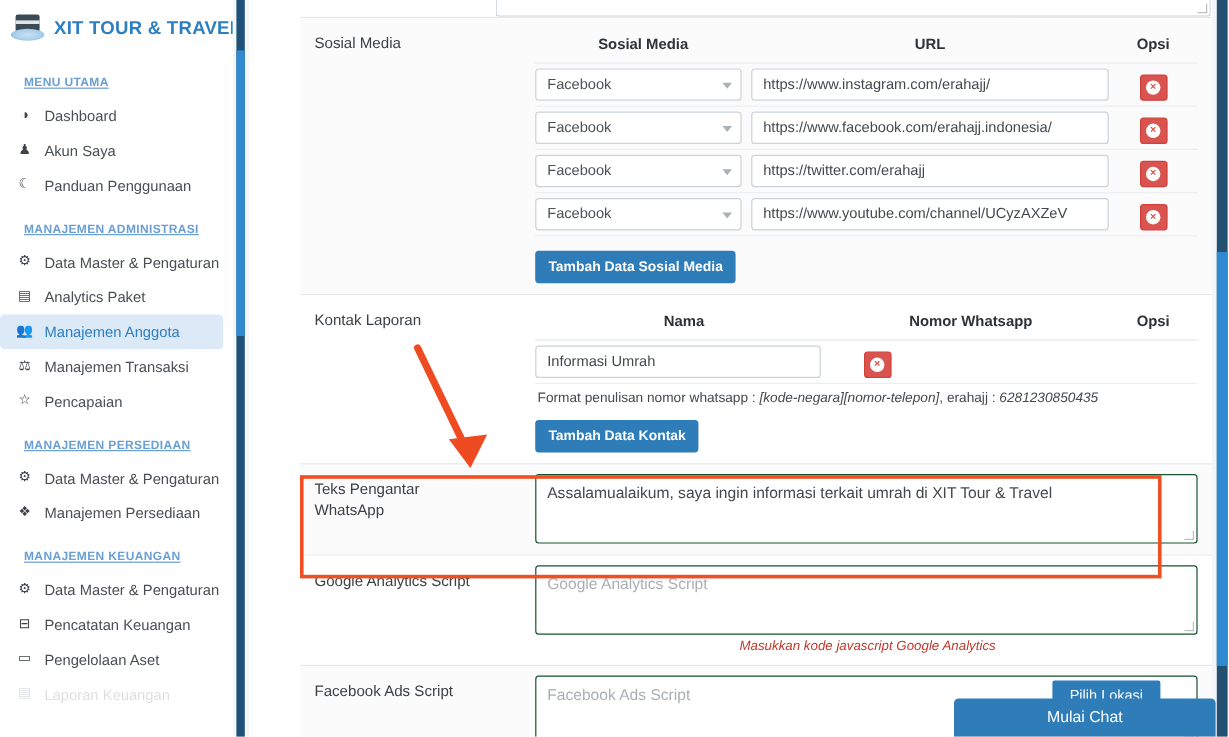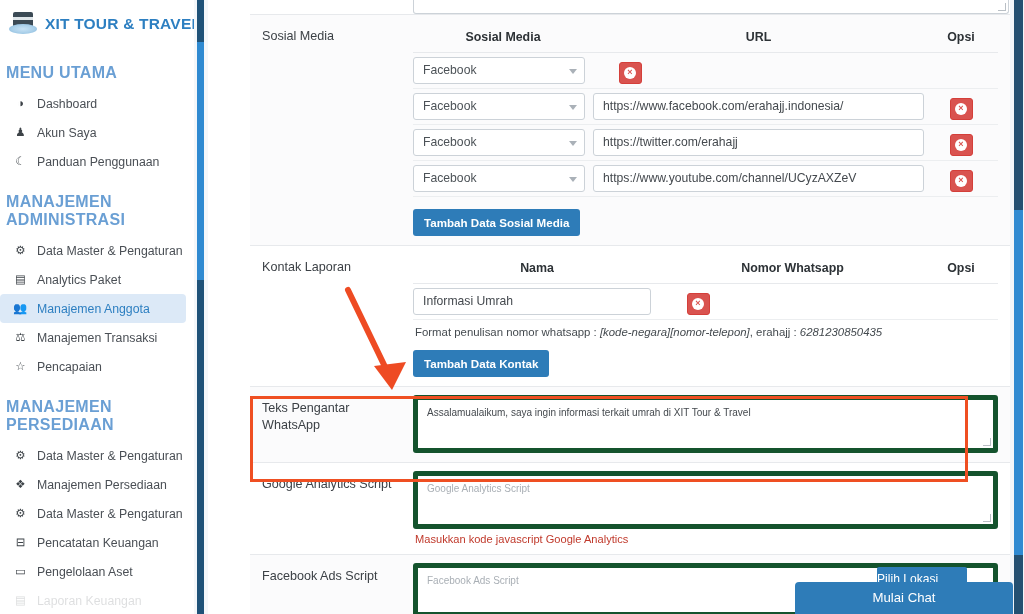--- a/index.html
+++ b/index.html
@@ -119,6 +119,7 @@
     display: flex;
     border-top: 1px solid #e7e9ec;
     background: #ffffff;
+    gap: 33px;
   }
   .row.alt { background: #fbfbfc; }
   .cell-label {

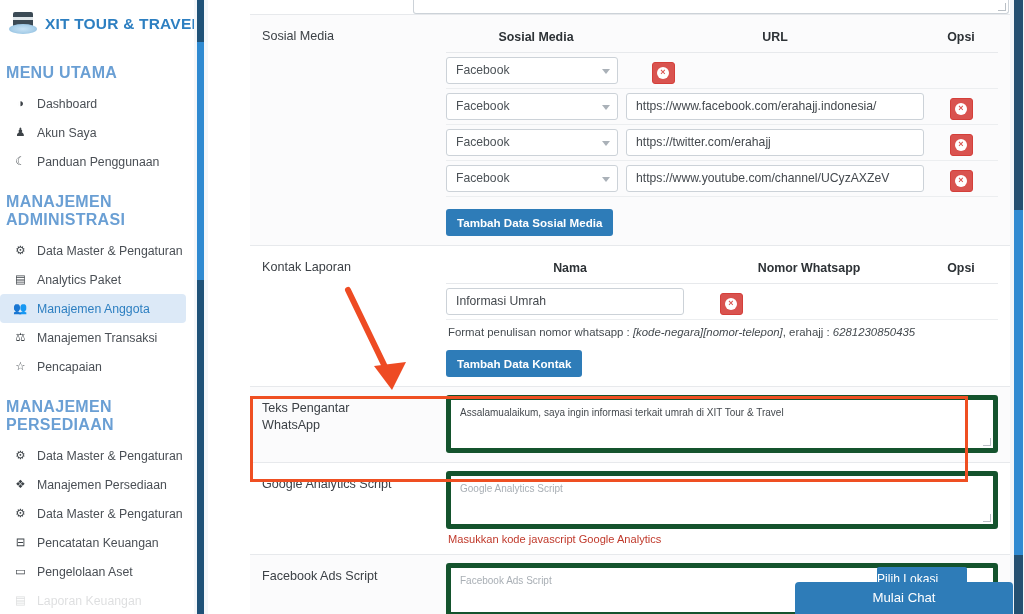--- a/index.html
+++ b/index.html
@@ -54,11 +54,12 @@
   }
 
   .nav-head {
-    font-size: 16px; font-weight: bold;
+    font-size: 10px; font-weight: bold;
     color: #6a9fd4;
-    padding: 17px 0 7px 6px;
+    padding: 17px 0 7px 20px;
     letter-spacing: .3px;
     text-transform: uppercase;
+    text-decoration: underline;
   }
   .nav-item {
     display: flex; align-items: center;

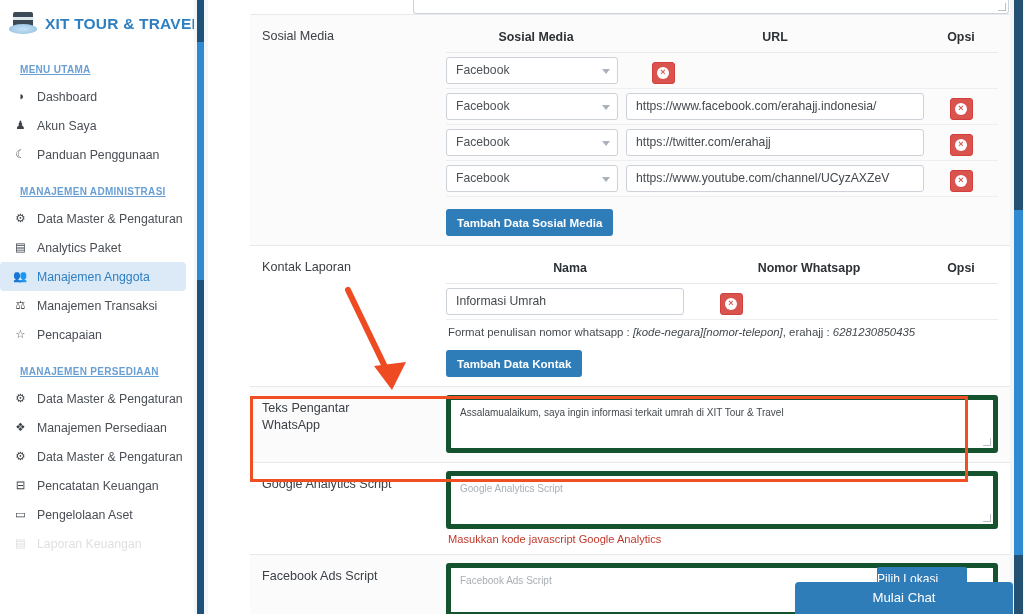--- a/index.html
+++ b/index.html
@@ -446,6 +446,9 @@
               <span class="caret"></span>
             </div>
               </div>
+            <div class="c-url">
+                <div class="txt">https://www.instagram.com/erahajj/</div>
+              </div>
             <div class="c-opt">
                 <div class="del">
                   <span class="x">×</span>

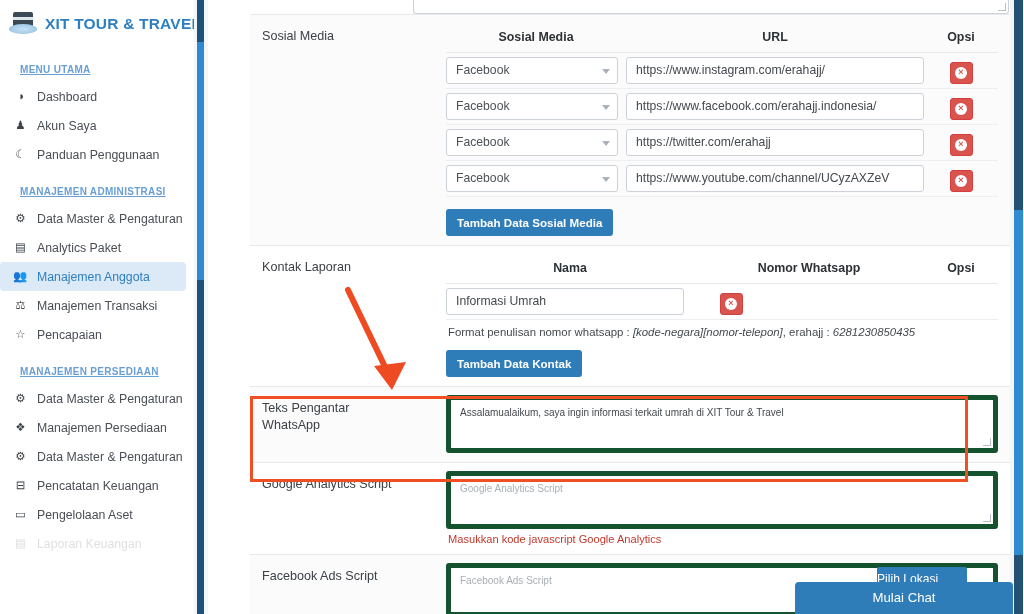--- a/index.html
+++ b/index.html
@@ -231,10 +231,10 @@
 
   .area {
     width: 100%;
-    border: 5px solid #14532d;
+    border: 1px solid #14532d;
     border-radius: 3px;
     background: #fff;
-    font-size: 10px; color: #44494e;
+    font-size: 13px; color: #44494e;
     padding: 7px 9px;
     position: relative;
     font-family: "Liberation Sans", sans-serif;

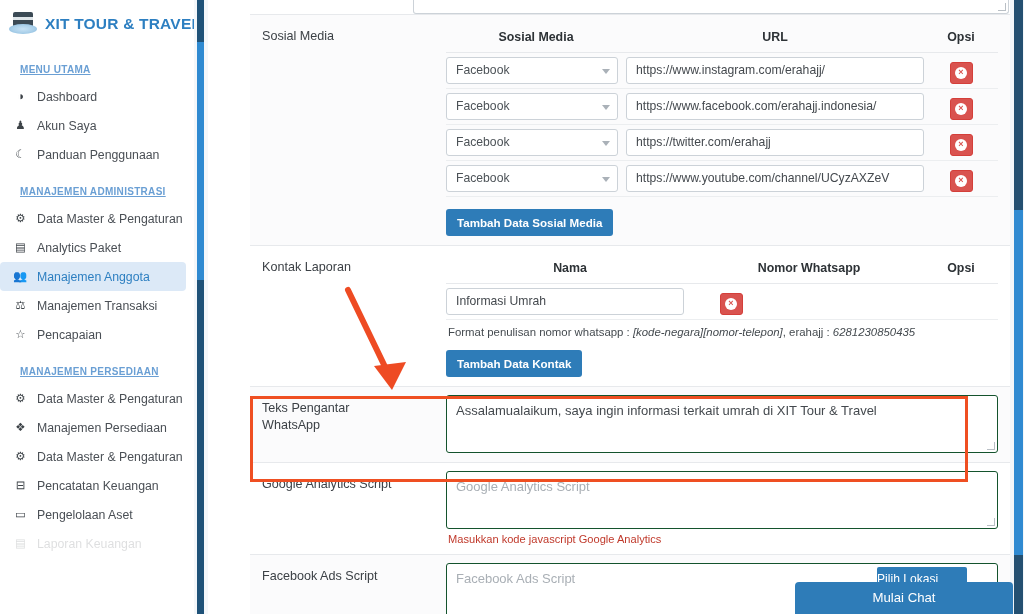--- a/index.html
+++ b/index.html
@@ -399,6 +399,7 @@
       <span>Manajemen Persediaan</span>
     </div>
 
+    <div class="nav-head">MANAJEMEN KEUANGAN</div>
     <div class="nav-item">
       <span class="ico">⚙</span>
       <span>Data Master &amp; Pengaturan</span>

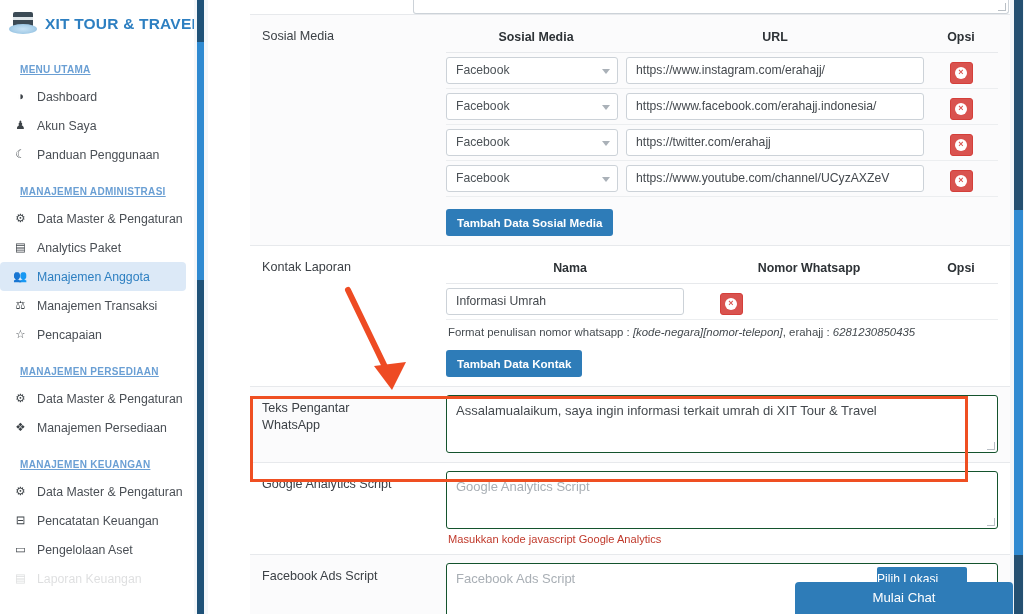--- a/index.html
+++ b/index.html
@@ -226,7 +226,9 @@
   .hint i { font-style: italic; }
   .hint-red {
     font-size: 11.1px; color: #c0392b;
+    font-style: italic;
     padding: 4px 0 0 2px;
+    text-align: center;
   }
 
   .area {

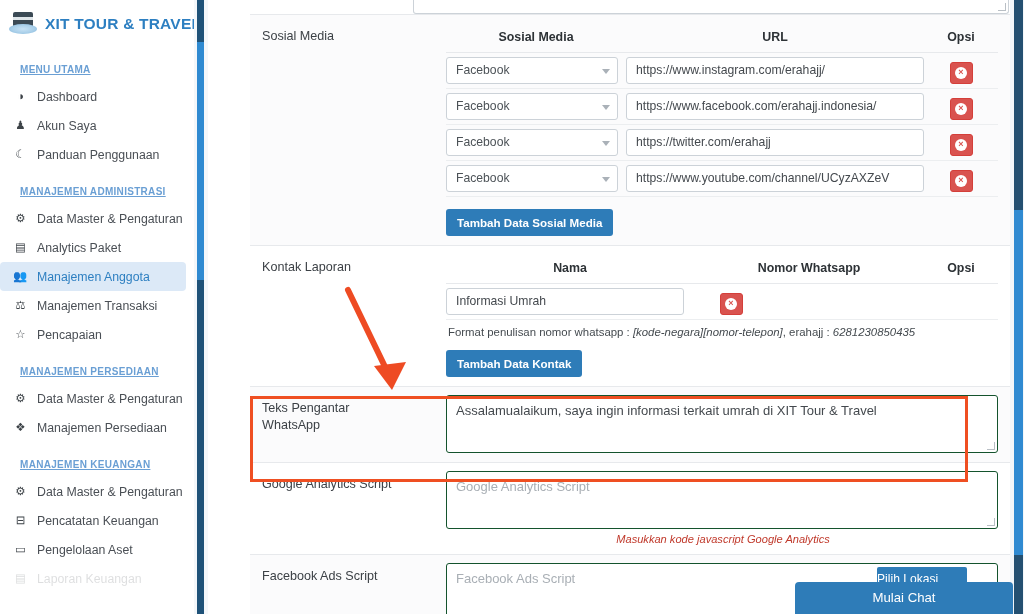--- a/index.html
+++ b/index.html
@@ -320,6 +320,7 @@
     background: #2e7cb8;
     color: #fff;
     font-size: 12.1px;
+    text-align: center;
     line-height: 24px;
     border-radius: 2px 2px 0 0;
     z-index: 30;

